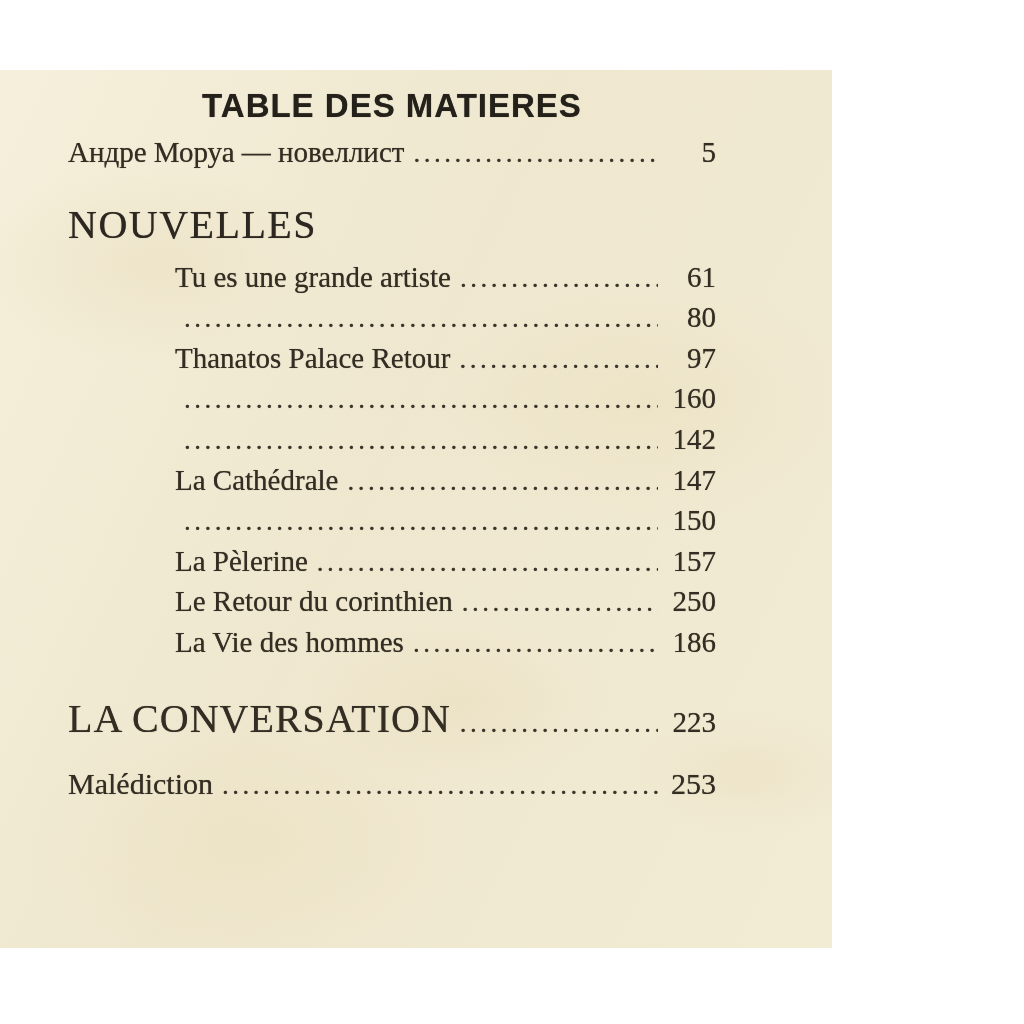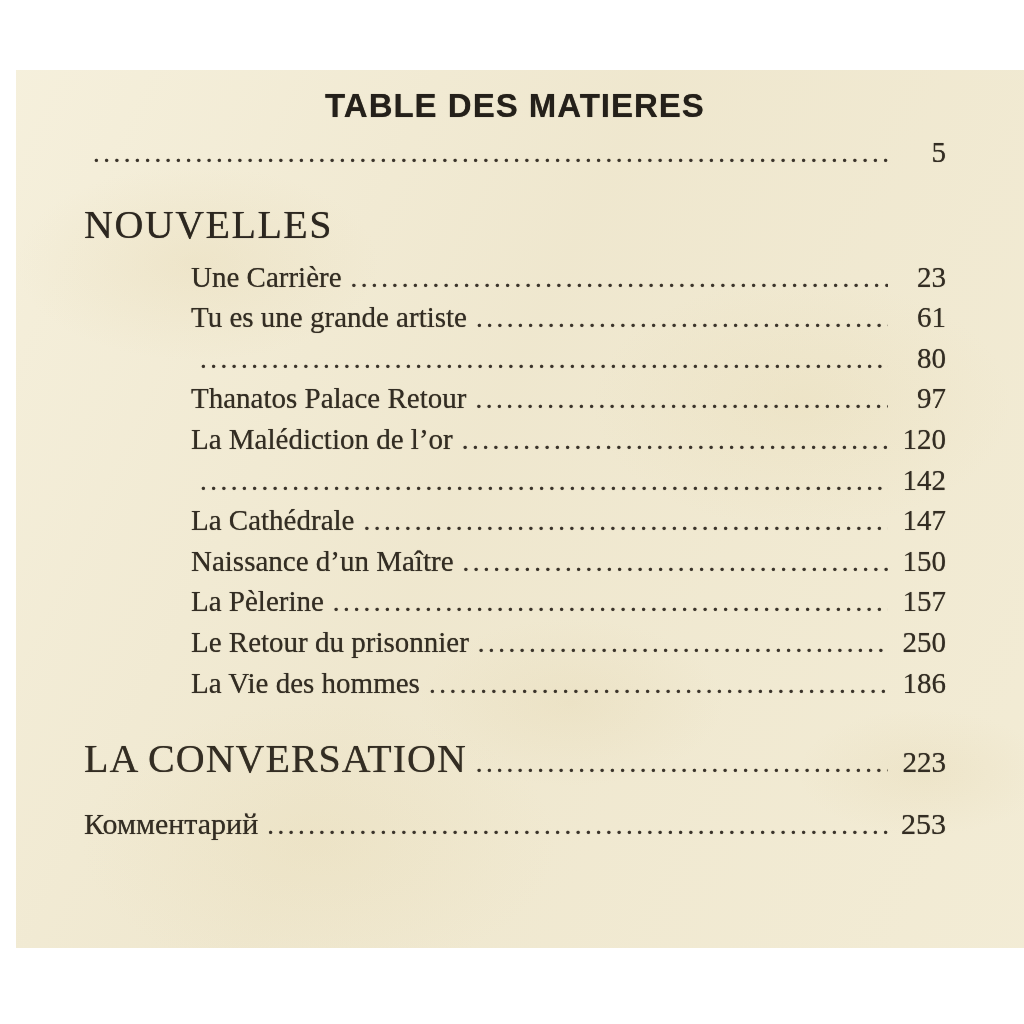--- a/index.html
+++ b/index.html
@@ -9,9 +9,9 @@
     font-family:"Liberation Serif", serif;
   }
   .paper{
-    position:absolute;top:70px;left:0;width:1008px;height:878px;
+    position:absolute;top:70px;left:0;width:832px;height:878px;
     box-sizing:border-box;
-    padding:0 78px 0 68px;
+    padding:0 116px 0 68px;
     background-color:#f0e9d2;
     background-image:
       radial-gradient(ellipse 260px 140px at 18% 22%, rgba(221,203,156,0.22), transparent 70%),
@@ -22,7 +22,6 @@
       linear-gradient(115deg, rgba(255,252,238,0.35) 0%, rgba(236,226,196,0.25) 45%, rgba(248,242,220,0.3) 100%);
     color:#2e2а22;
     color:#2e2a22;
-    margin-left:16px;
   }
   .ink{ text-shadow:0 0 0.7px rgba(46,40,28,0.75); }
   h1.toc-title{

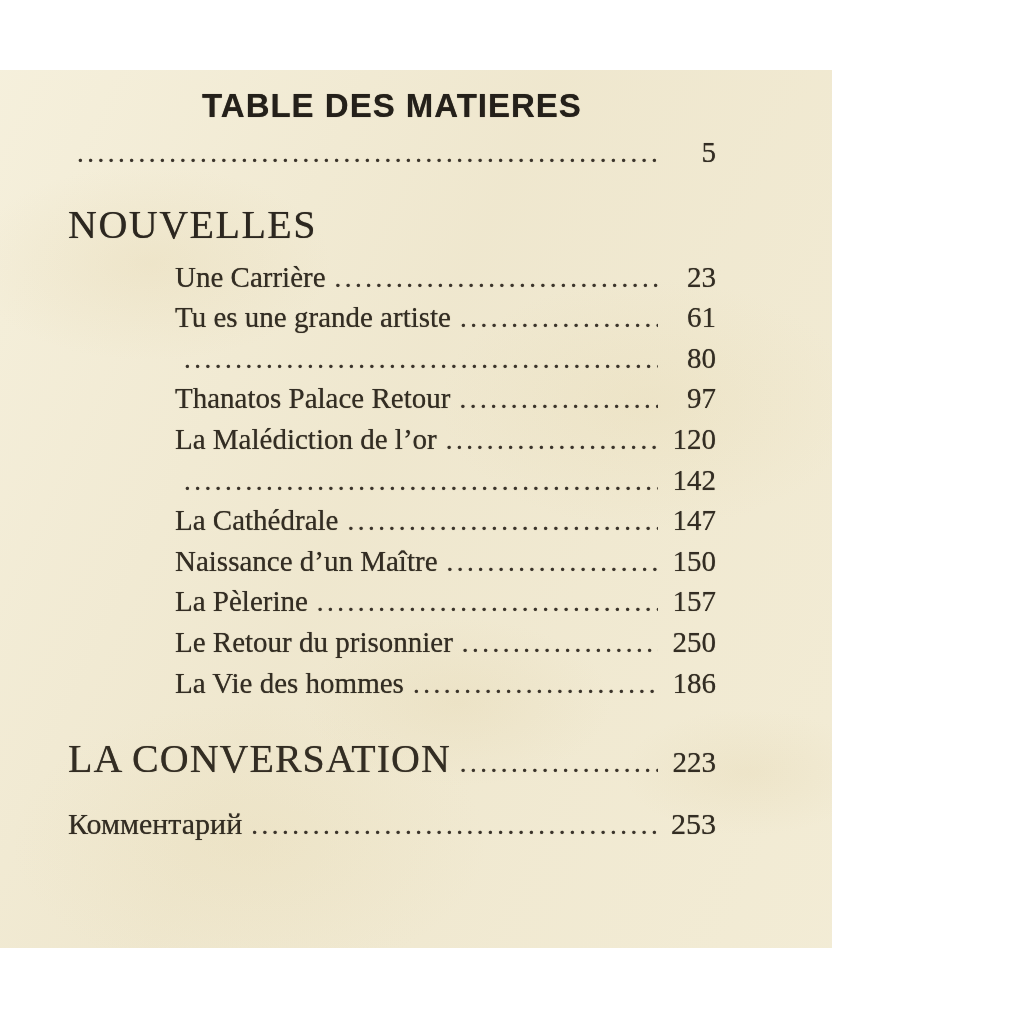--- a/index.html
+++ b/index.html
@@ -91,6 +91,7 @@
   <h1 class="toc-title ink">TABLE DES MATIERES</h1>
 
   <div class="row intro-row ink">
+    <span class="label">Андре Моруа — новеллист</span>
     <span class="dots"></span>
     <span class="pagenum">5</span>
   </div>

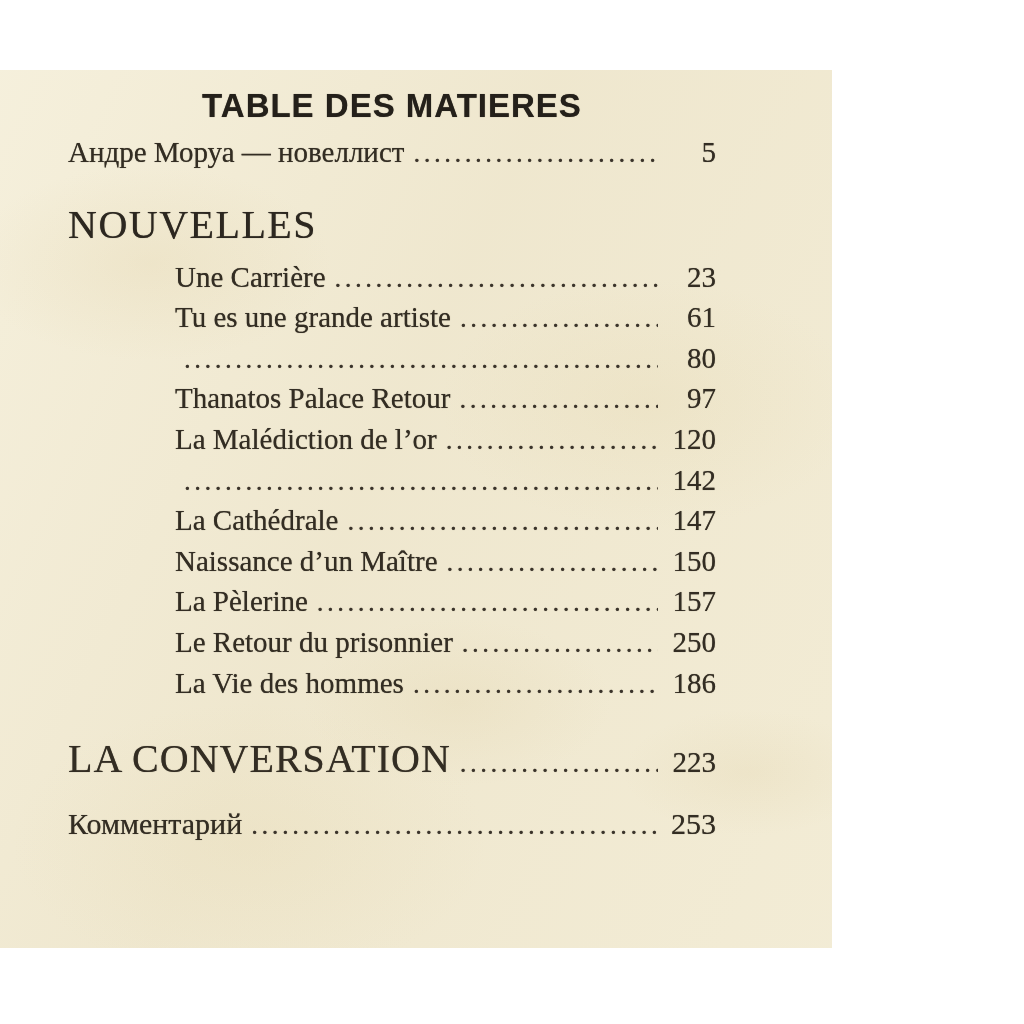--- a/index.html
+++ b/index.html
@@ -100,11 +100,6 @@
 
   <div class="entries">
     <div class="row ink">
-      <span class="label">Une Carrière</span>
-      <span class="dots"></span>
-      <span class="pagenum">23</span>
-    </div>
-    <div class="row ink">
       <span class="label">Tu es une grande artiste</span>
       <span class="dots"></span>
       <span class="pagenum">61</span>

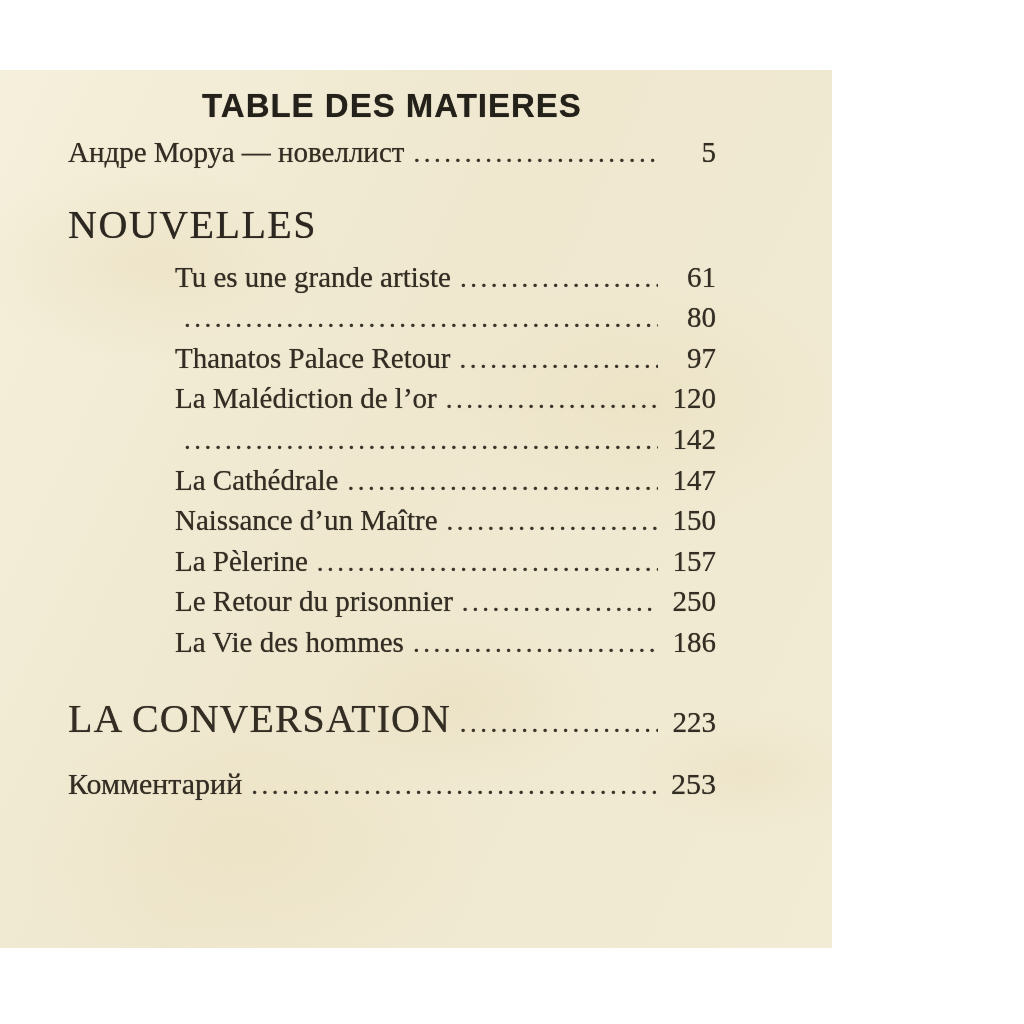--- a/index.html
+++ b/index.html
@@ -114,7 +114,6 @@
       <span class="pagenum">97</span>
     </div>
     <div class="row ink">
-      <span class="label">La Malédiction de l’or</span>
       <span class="dots"></span>
       <span class="pagenum">120</span>
     </div>

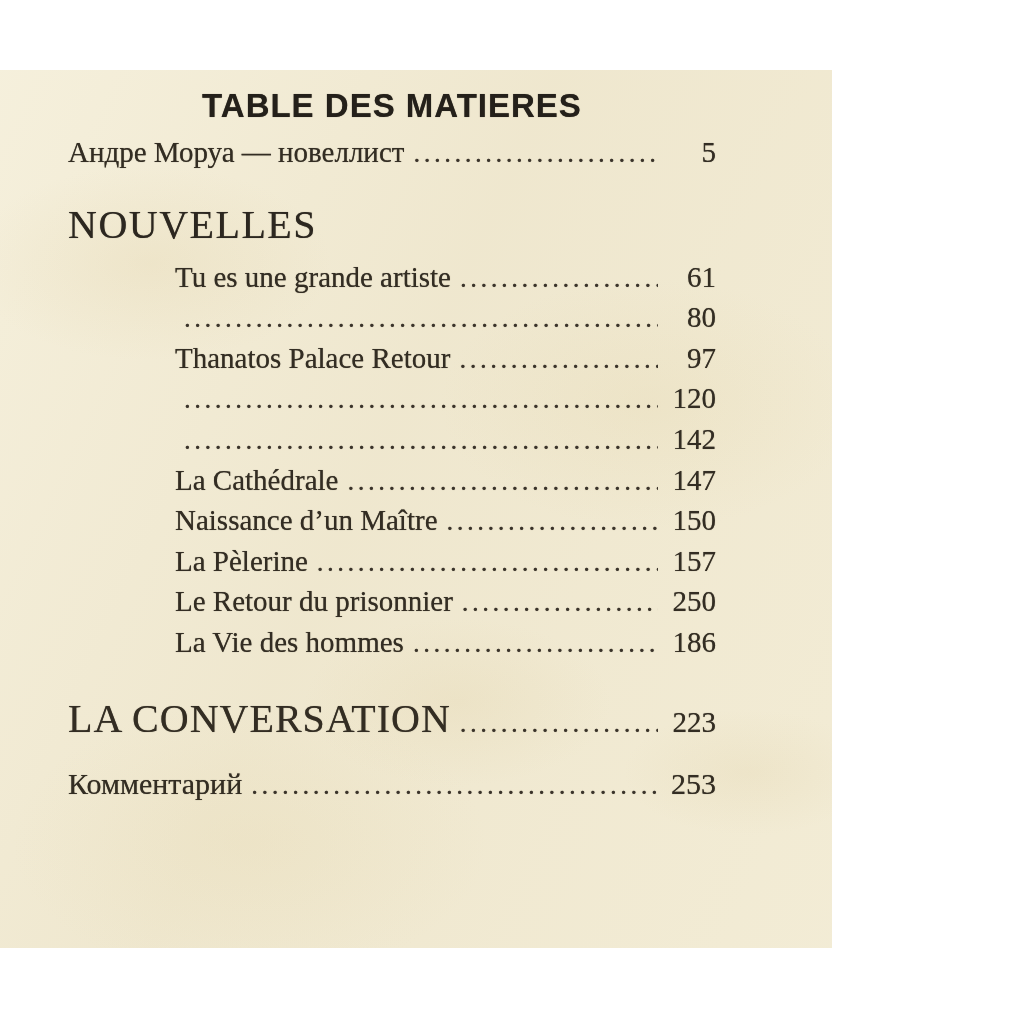--- a/index.html
+++ b/index.html
@@ -115,7 +115,7 @@
     </div>
     <div class="row ink">
       <span class="dots"></span>
-      <span class="pagenum">120</span>
+      <span class="pagenum">160</span>
     </div>
     <div class="row ink">
       <span class="dots"></span>

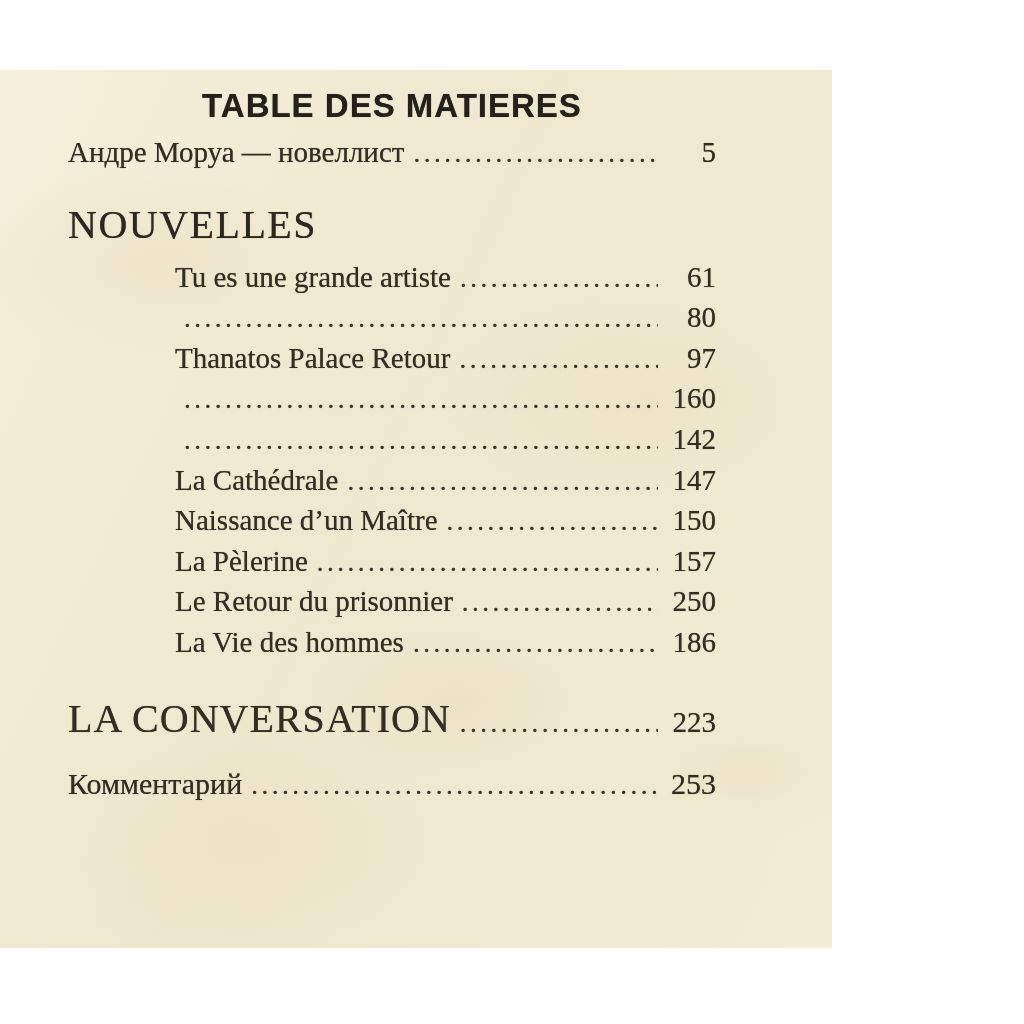--- a/index.html
+++ b/index.html
@@ -127,7 +127,6 @@
       <span class="pagenum">147</span>
     </div>
     <div class="row ink">
-      <span class="label">Naissance d’un Maître</span>
       <span class="dots"></span>
       <span class="pagenum">150</span>
     </div>

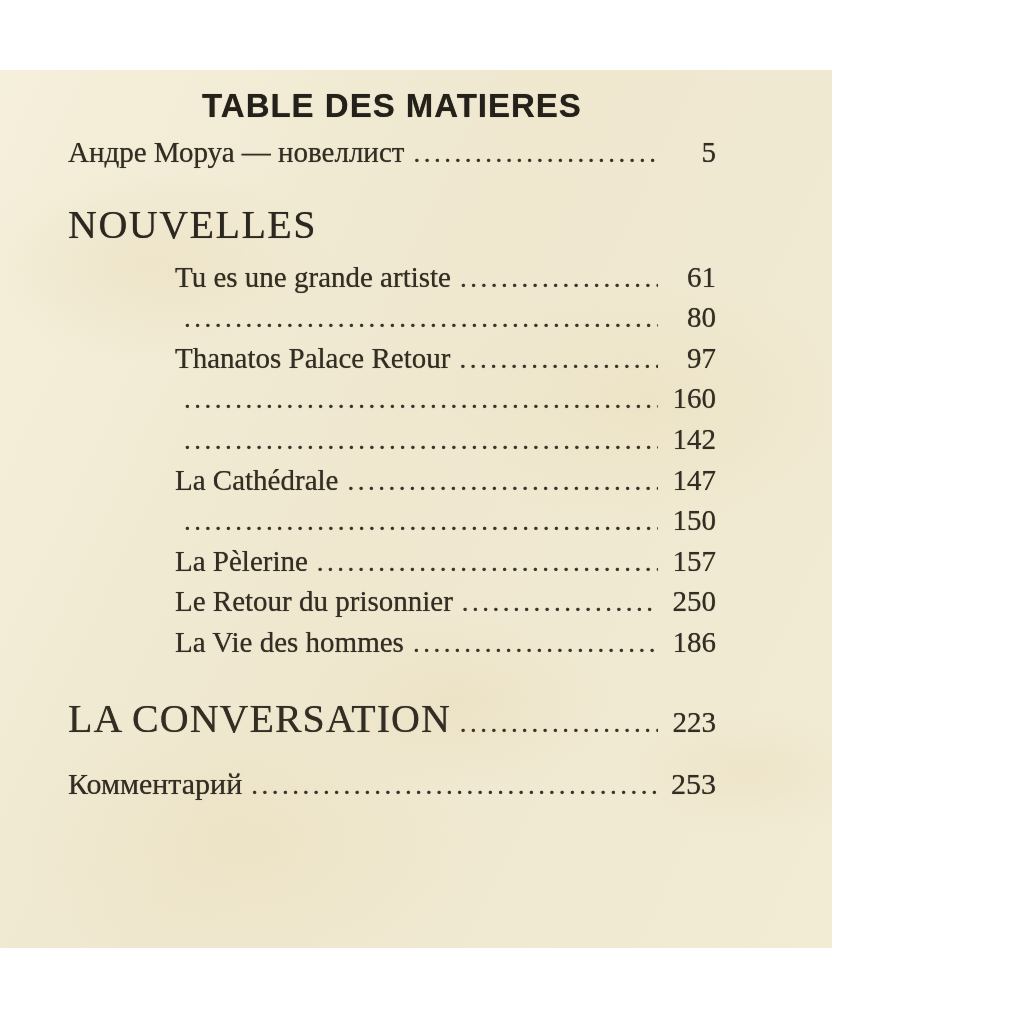--- a/index.html
+++ b/index.html
@@ -136,7 +136,7 @@
       <span class="pagenum">157</span>
     </div>
     <div class="row ink">
-      <span class="label">Le Retour du prisonnier</span>
+      <span class="label">Le Retour du corinthien</span>
       <span class="dots"></span>
       <span class="pagenum">250</span>
     </div>

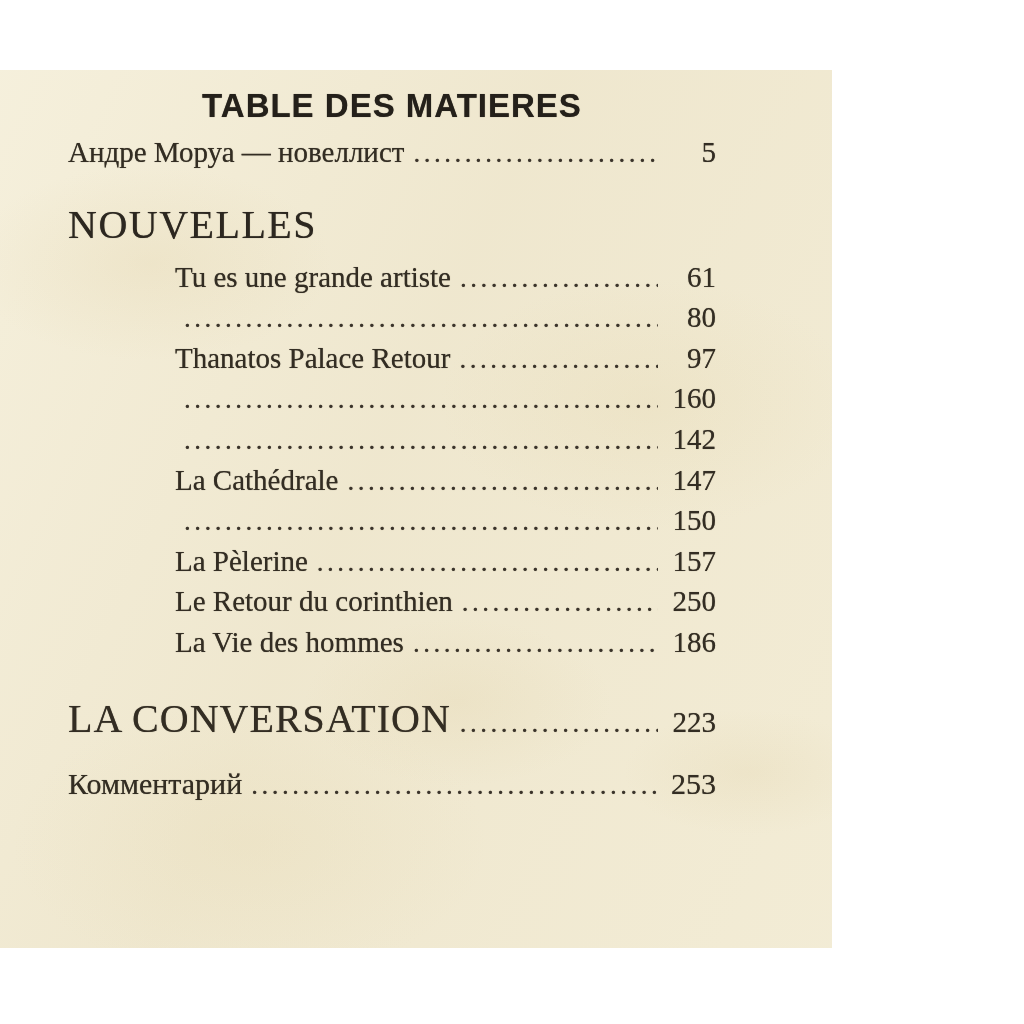--- a/index.html
+++ b/index.html
@@ -154,7 +154,7 @@
   </div>
 
   <div class="row commentary-row ink">
-    <span class="label">Комментарий</span>
+    <span class="label">Malédiction</span>
     <span class="dots"></span>
     <span class="pagenum">253</span>
   </div>

